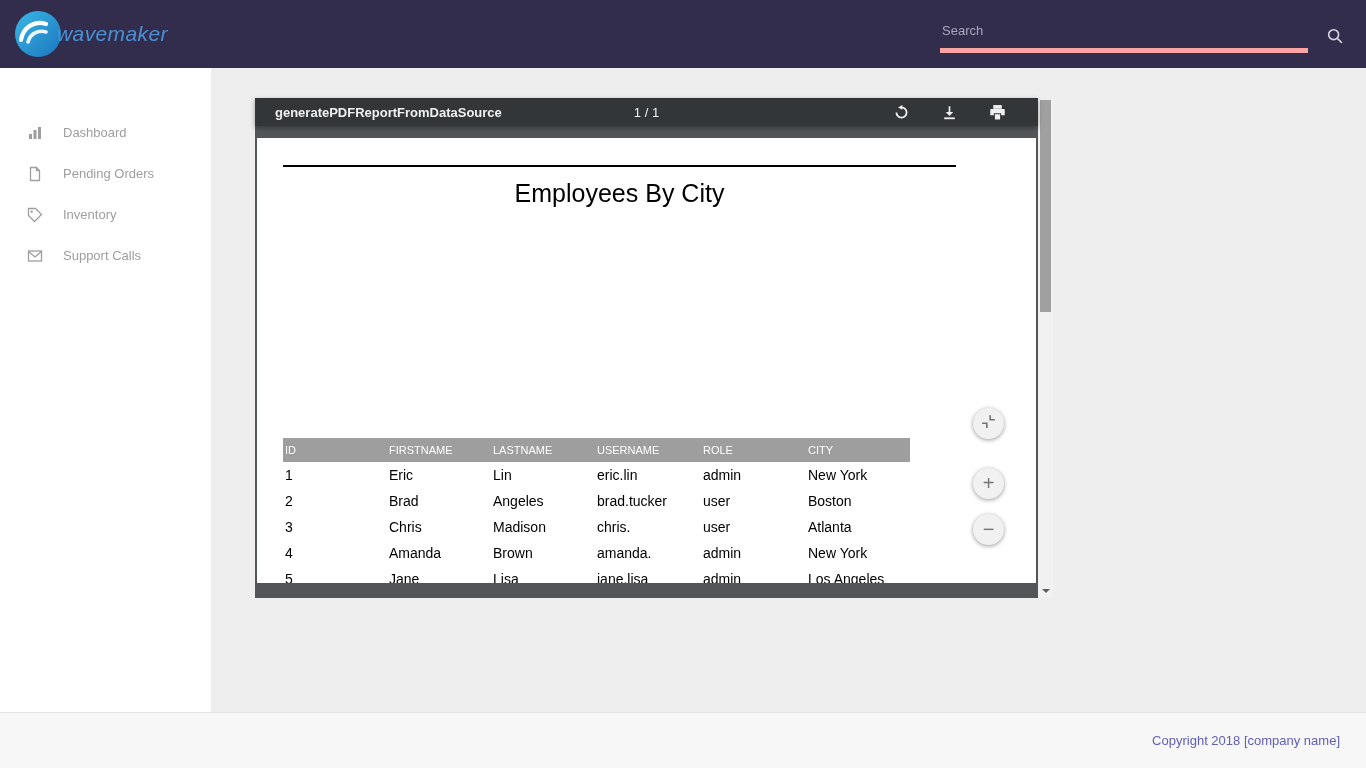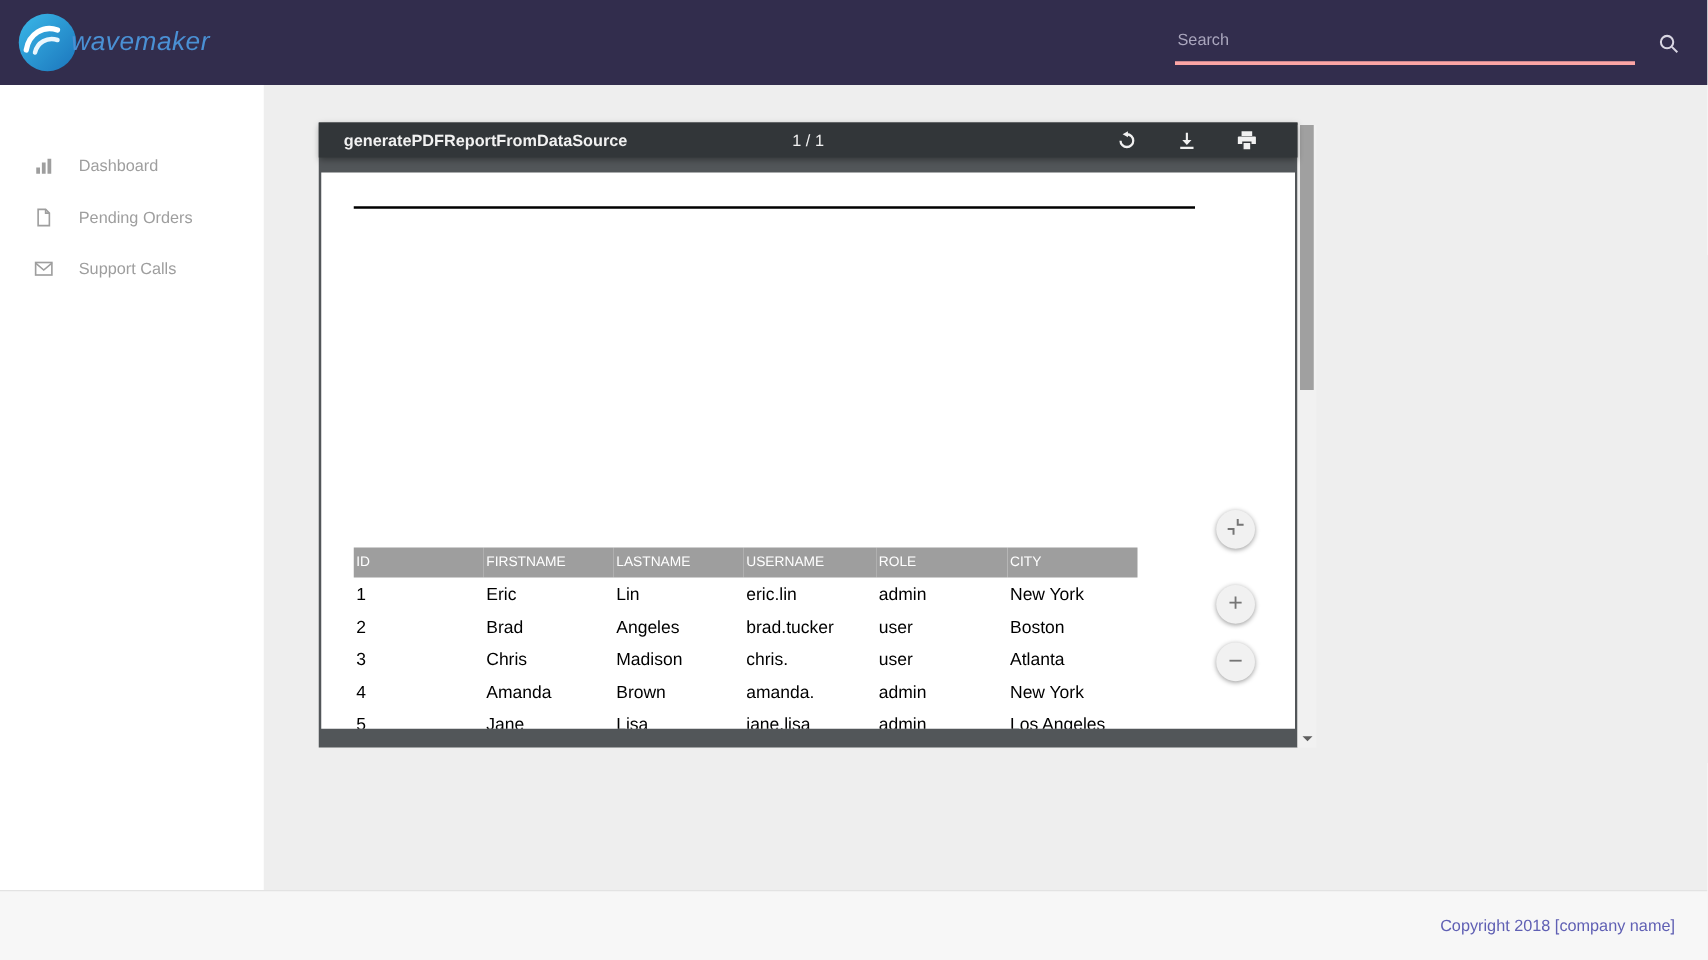--- a/index.html
+++ b/index.html
@@ -24,7 +24,7 @@
   .search-wrap { display:flex; align-items:flex-end; gap:18px; }
   .search-input {
     width:368px; background:transparent; border:none;
-    border-bottom:3px solid #fca5a5; color:#fff; font-size:13px;
+    border-bottom:5px solid #fca5a5; color:#fff; font-size:13px;
     padding:8px 2px 10px; outline:none;
     font-family:"Liberation Sans", sans-serif;
   }

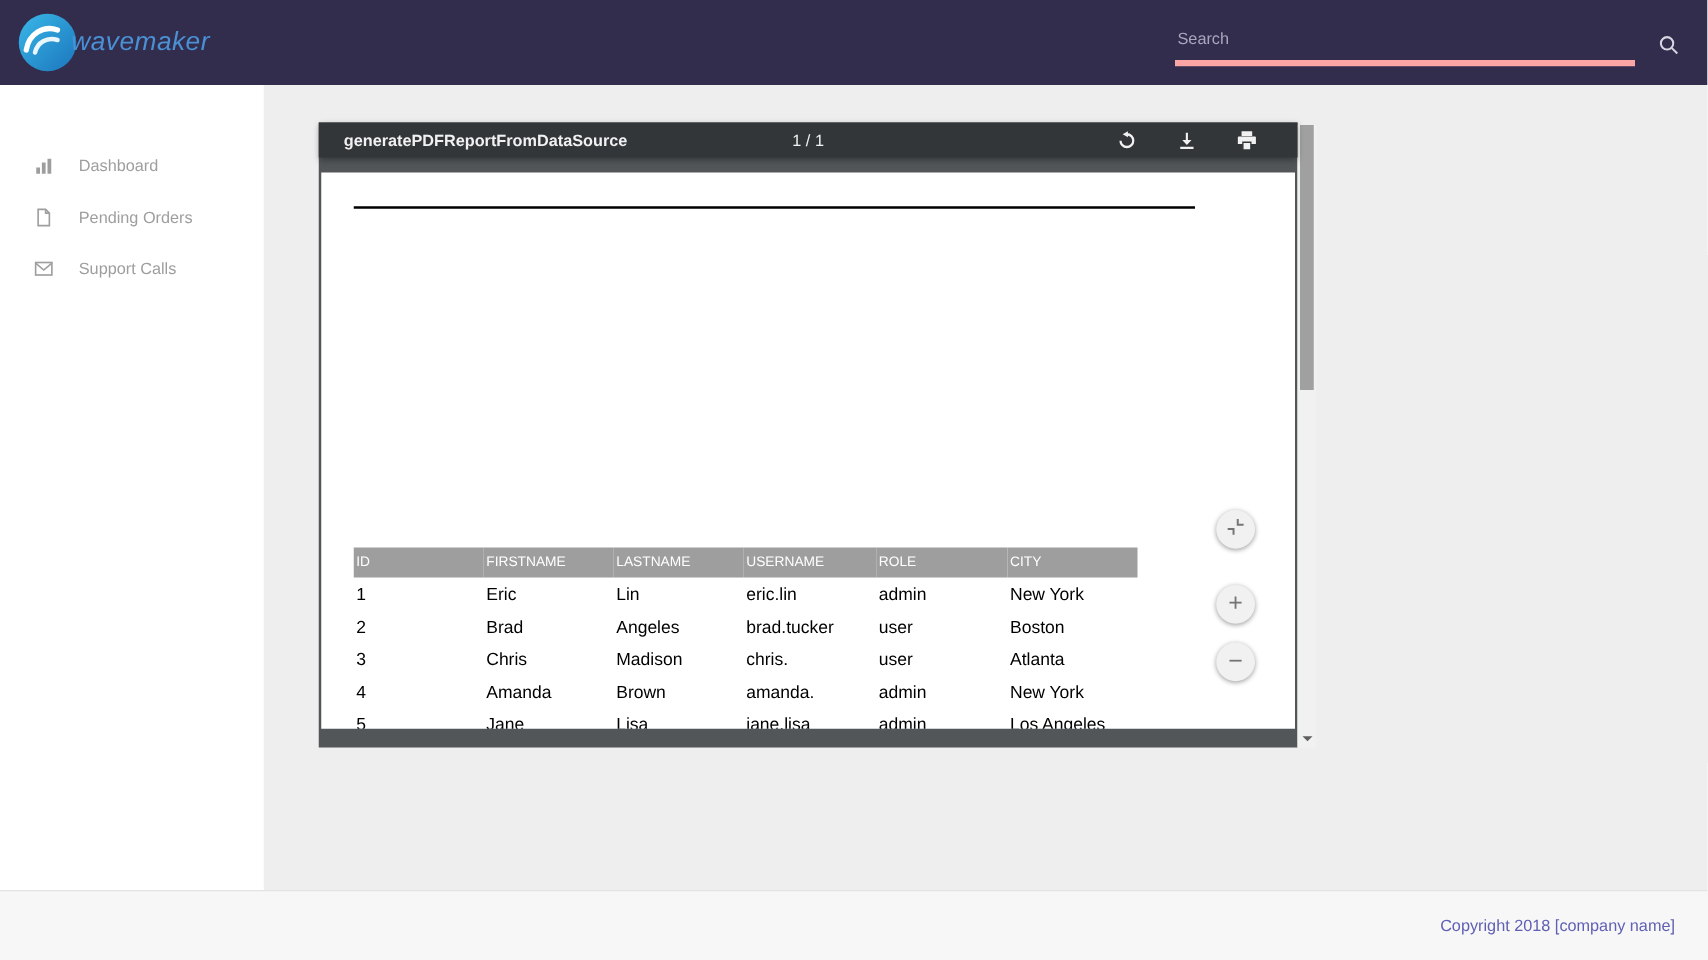--- a/index.html
+++ b/index.html
@@ -197,6 +197,7 @@
       <div class="pdf-body">
         <div class="pdf-page">
           <div class="pdf-rule"></div>
+          <div class="doc-section-title">Employees By City</div>
           <table class="doc-table">
             <colgroup>
               <col style="width:104px">

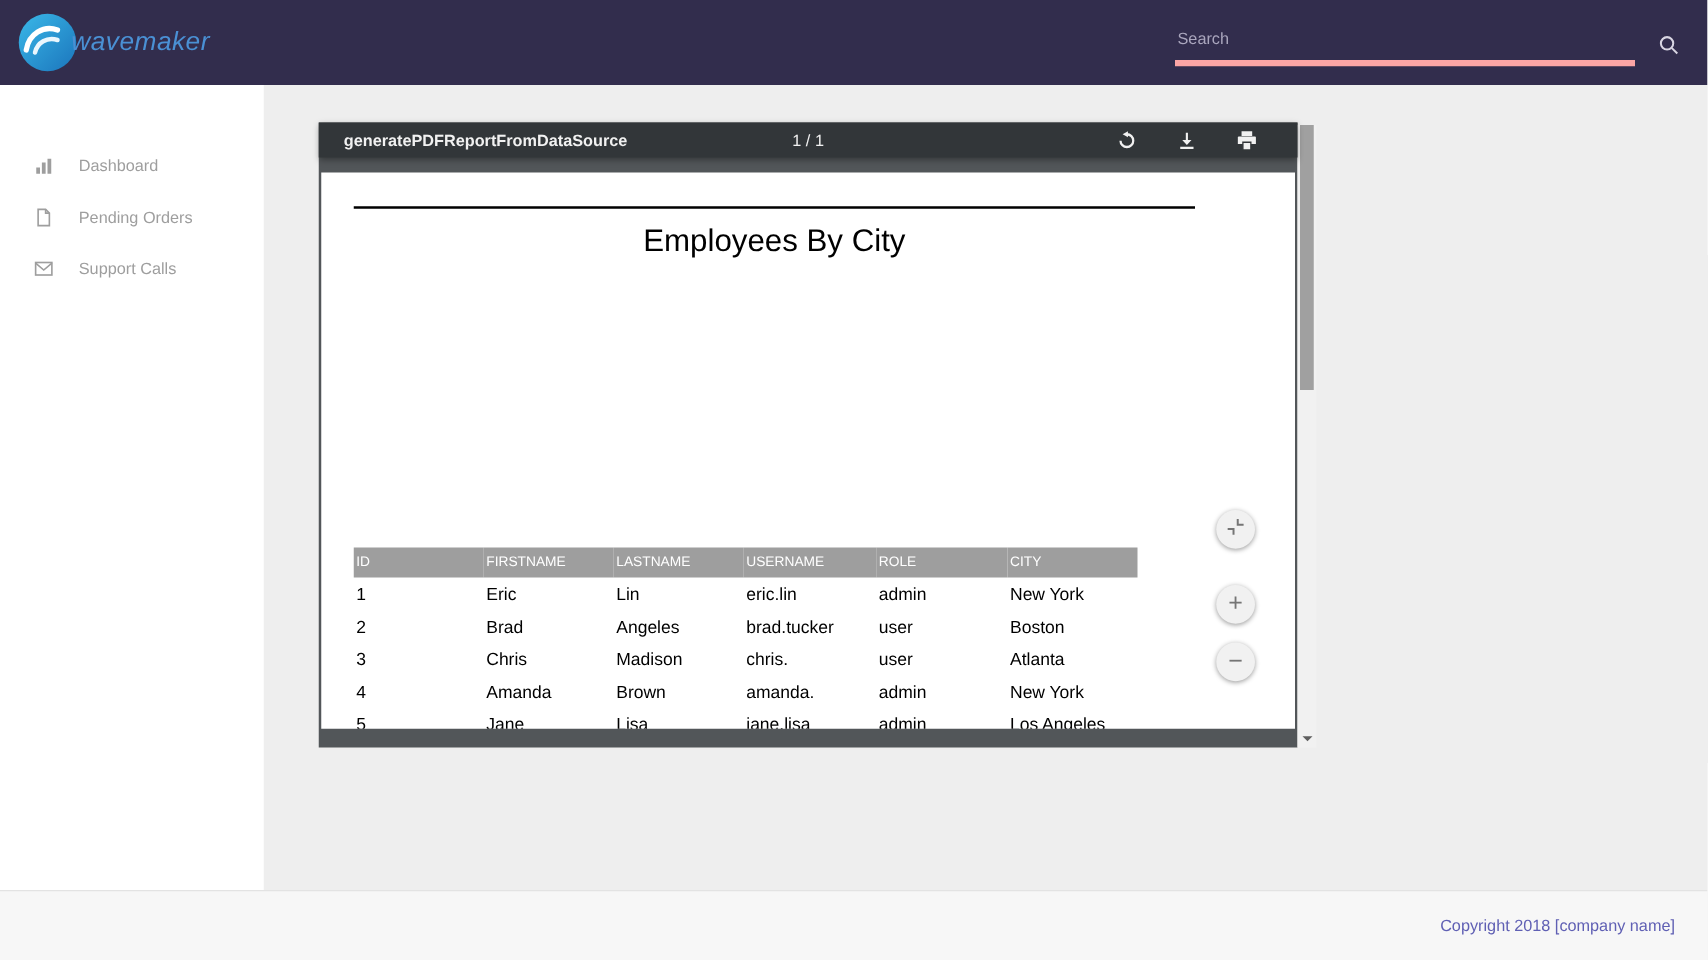--- a/index.html
+++ b/index.html
@@ -154,6 +154,15 @@
       </svg>
     </span>
     <span>Pending Orders</span>
+  </div>
+  <div class="nav-item">
+    <span class="icon">
+      <svg viewBox="0 0 16 16" width="16" height="16">
+        <path d="M1.5 8.5v-7h7l6 6-7 7z" fill="none" stroke="currentColor" stroke-width="1.3"></path>
+        <circle cx="4.6" cy="4.6" r="1.2" fill="currentColor"></circle>
+      </svg>
+    </span>
+    <span>Inventory</span>
   </div>
   <div class="nav-item">
     <span class="icon">

